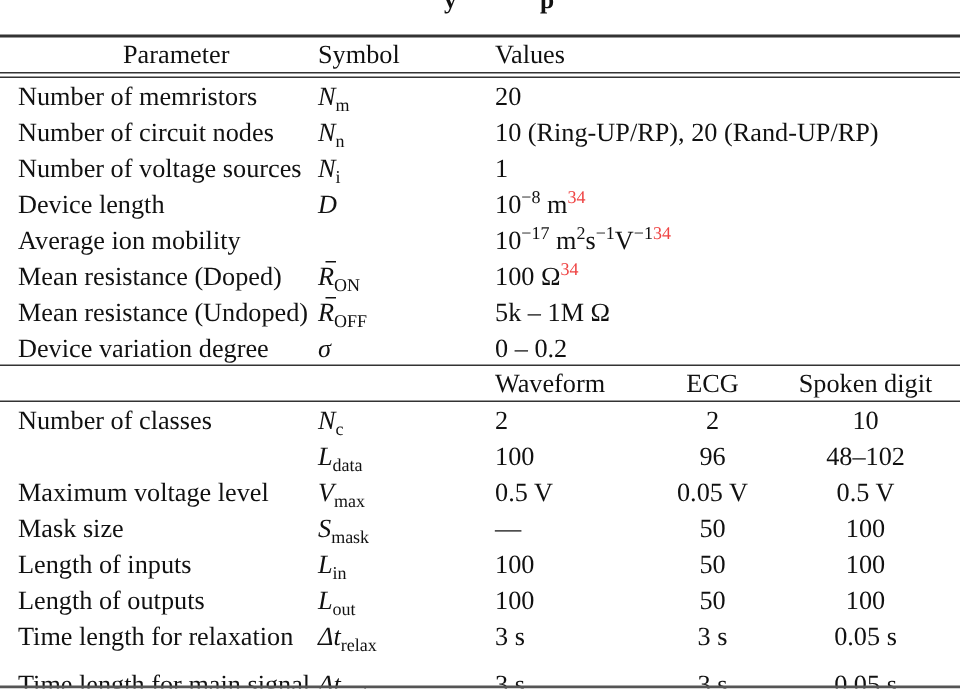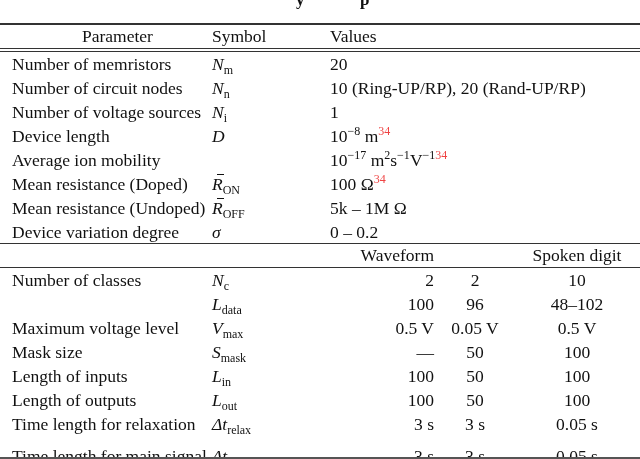--- a/index.html
+++ b/index.html
@@ -13,7 +13,7 @@
   .c-param { left:12px; }
   .c-sym { left:212px; width:146px; text-align:left; }
   .c-val { left:330px; width:310px; text-align:left; }
-  .c-w { left:330px; width:104px; text-align:right; }
+  .c-w { left:330px; width:104px; text-align:left; }
   .c-e { left:430px; width:90px; text-align:center; }
   .c-s { left:512px; width:130px; text-align:center; }
   .hdr .c-param { left:82px; }

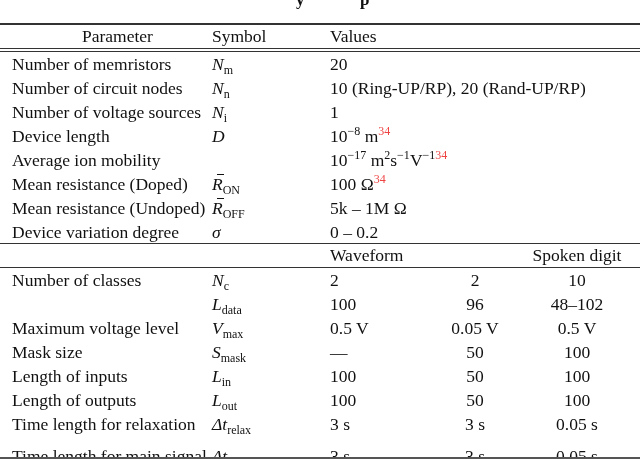--- a/index.html
+++ b/index.html
@@ -88,6 +88,7 @@
 
 <div class="row" style="top:243px">
   <span class="cell c-w">Waveform</span>
+  <span class="cell c-e">ECG</span>
   <span class="cell c-s">Spoken digit</span>
 </div>
 

